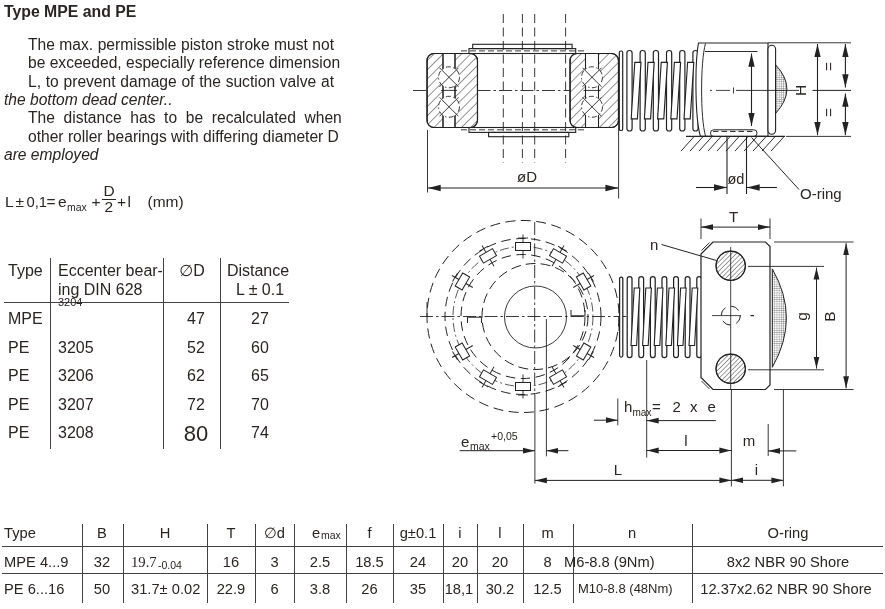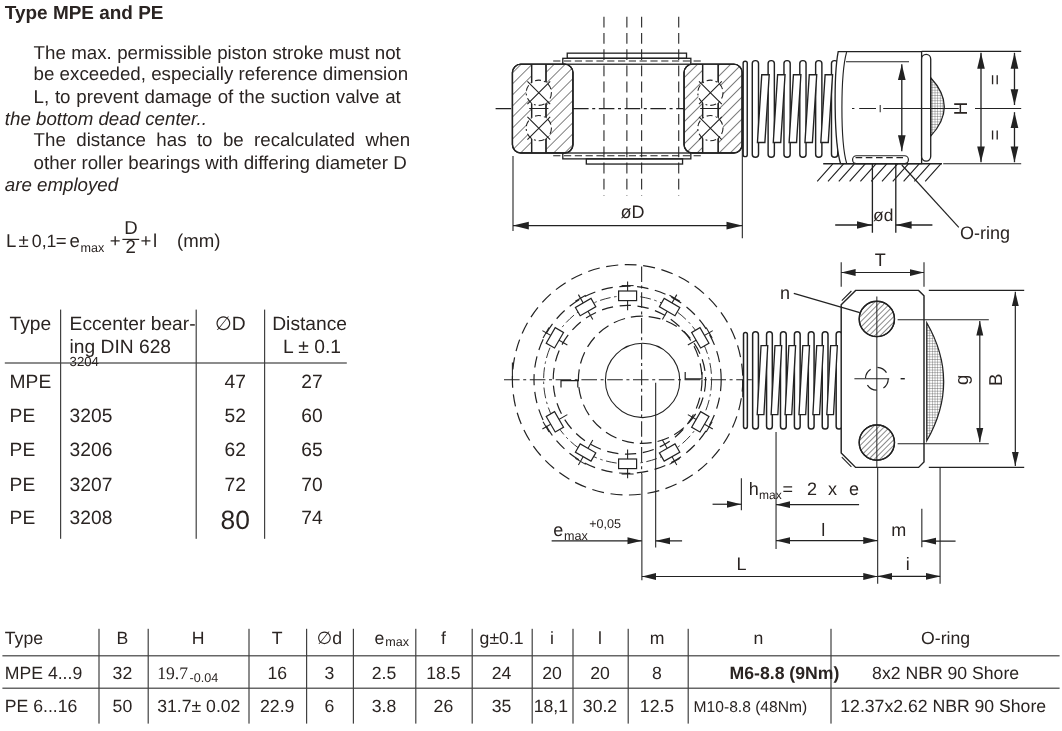--- a/index.html
+++ b/index.html
@@ -121,7 +121,7 @@
 <div class="a" style="left:460px;top:554.5px;font-size:14.7px;transform:translateX(-50%);">20</div>
 <div class="a" style="left:500px;top:554.5px;font-size:14.7px;transform:translateX(-50%);">20</div>
 <div class="a" style="left:547.5px;top:554.5px;font-size:14.7px;transform:translateX(-50%);">8</div>
-<div class="a" style="left:608px;top:554.5px;font-size:14.7px;font-weight:bold;">M6-8.8 (9Nm)</div>
+<div class="a" style="left:564px;top:554.5px;font-size:14.7px;">M6-8.8 (9Nm)</div>
 <div class="a" style="left:788px;top:554.5px;font-size:14.7px;transform:translateX(-50%);">8x2 NBR 90 Shore</div>
 
 <div class="a" style="left:4px;top:581.5px;font-size:14.7px;">PE 6...16</div>

